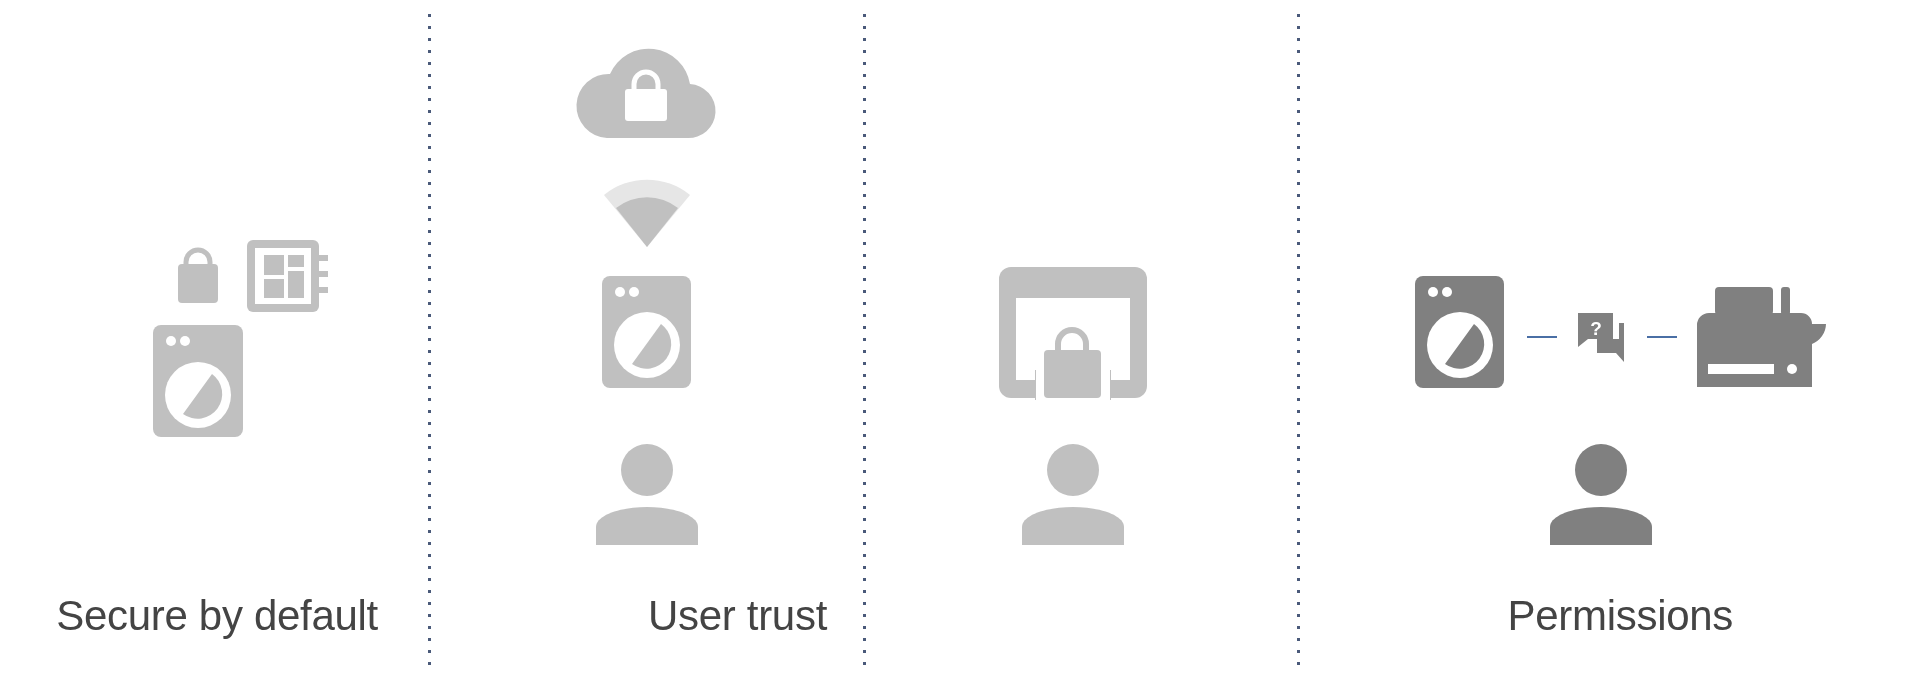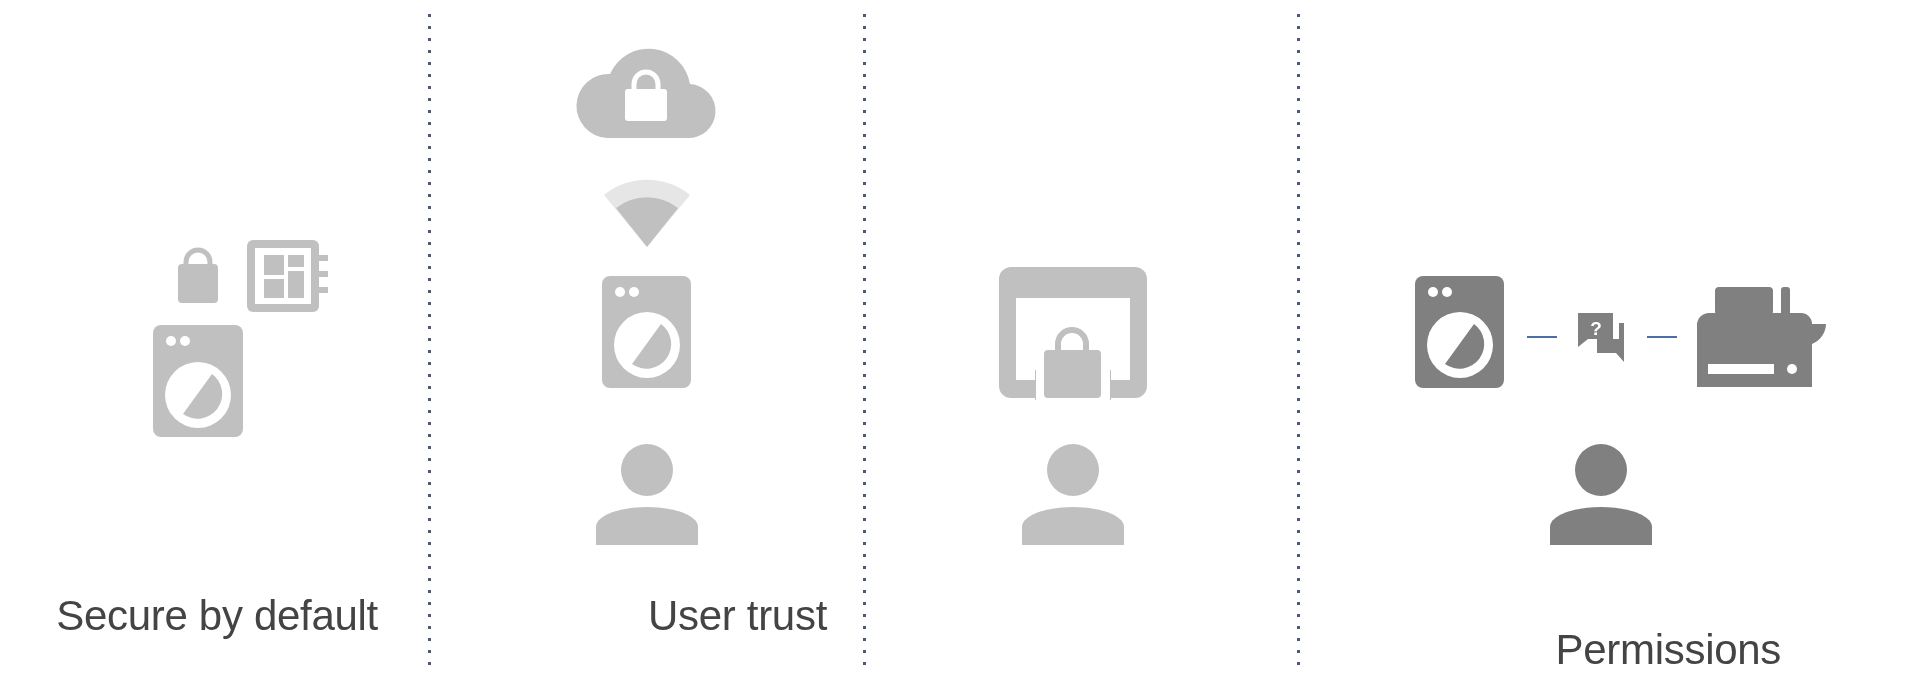--- a/index.html
+++ b/index.html
@@ -124,7 +124,7 @@
 
   <div class="label" style="left:18px; width:360px;">Secure by default</div>
   <div class="label" style="left:467px; width:360px;">User trust</div>
-  <div class="label" style="left:1421px; width:360px;margin-top:34px;">Permissions</div>
+  <div class="label" style="left:1373px; width:360px;">Permissions</div>
 
 </div>
 

